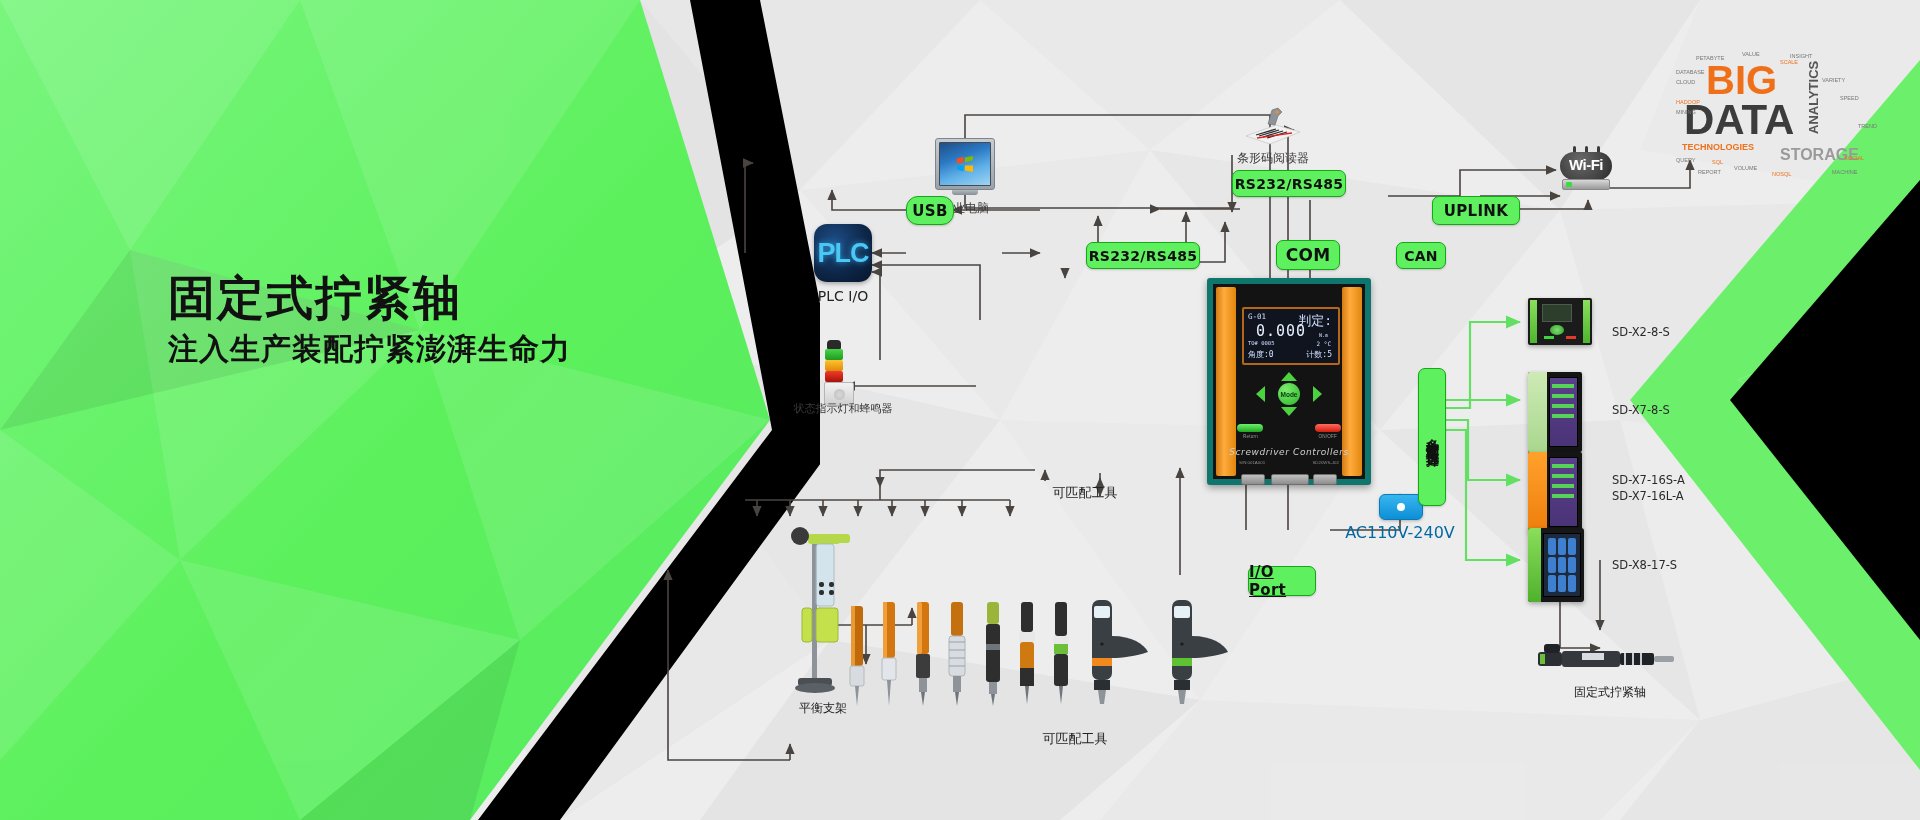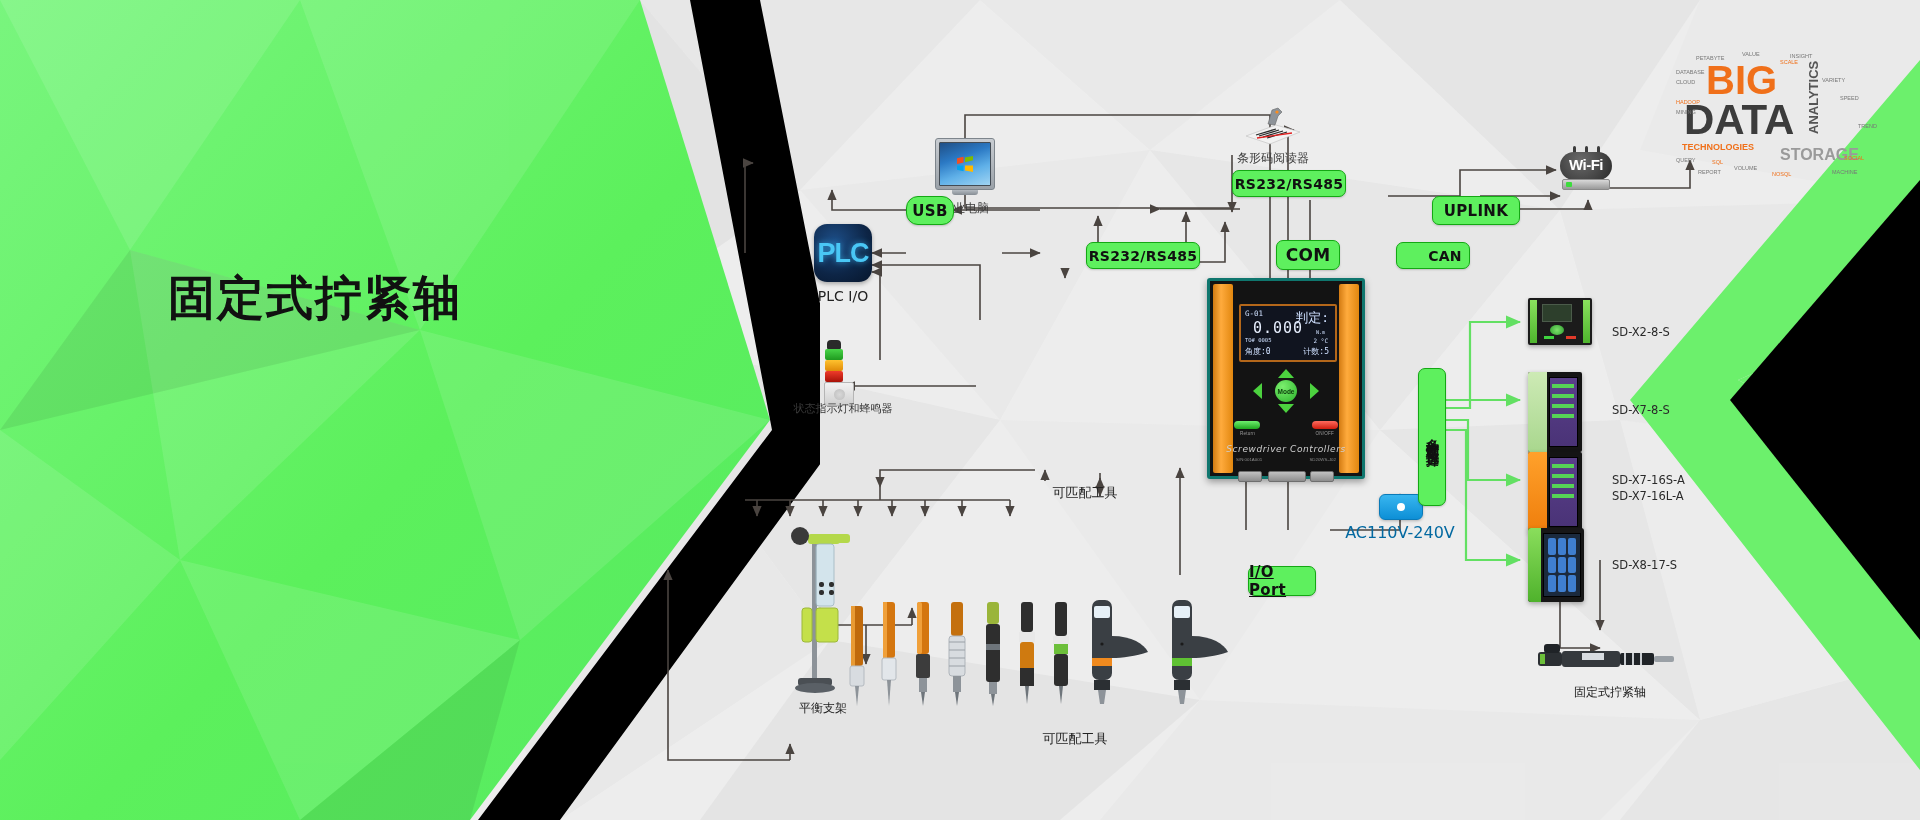--- a/index.html
+++ b/index.html
@@ -464,7 +464,7 @@
   <div class="pill" style="left:906px;top:196px;width:46px;height:27px;font-size:15px;border-radius:12px;">USB</div>
   <div class="pill" style="left:1432px;top:196px;width:86px;height:27px;font-size:15px;">UPLINK</div>
   <div class="pill" style="left:1276px;top:240px;width:62px;height:28px;font-size:17px;">COM</div>
-  <div class="pill" style="left:1396px;top:242px;width:48px;height:25px;font-size:14px;padding-left:24px;">CAN</div>
+  <div class="pill" style="left:1396px;top:242px;width:48px;height:25px;font-size:14px;">CAN</div>
   <div class="pill" style="left:1086px;top:242px;width:112px;height:25px;font-size:14px;">RS232/RS485</div>
   <div class="pill" style="left:1232px;top:170px;width:112px;height:25px;font-size:14px;">RS232/RS485</div>
   <div class="pill" style="left:1248px;top:566px;width:66px;height:28px;font-size:15px;text-decoration:underline;">I/O Port</div>

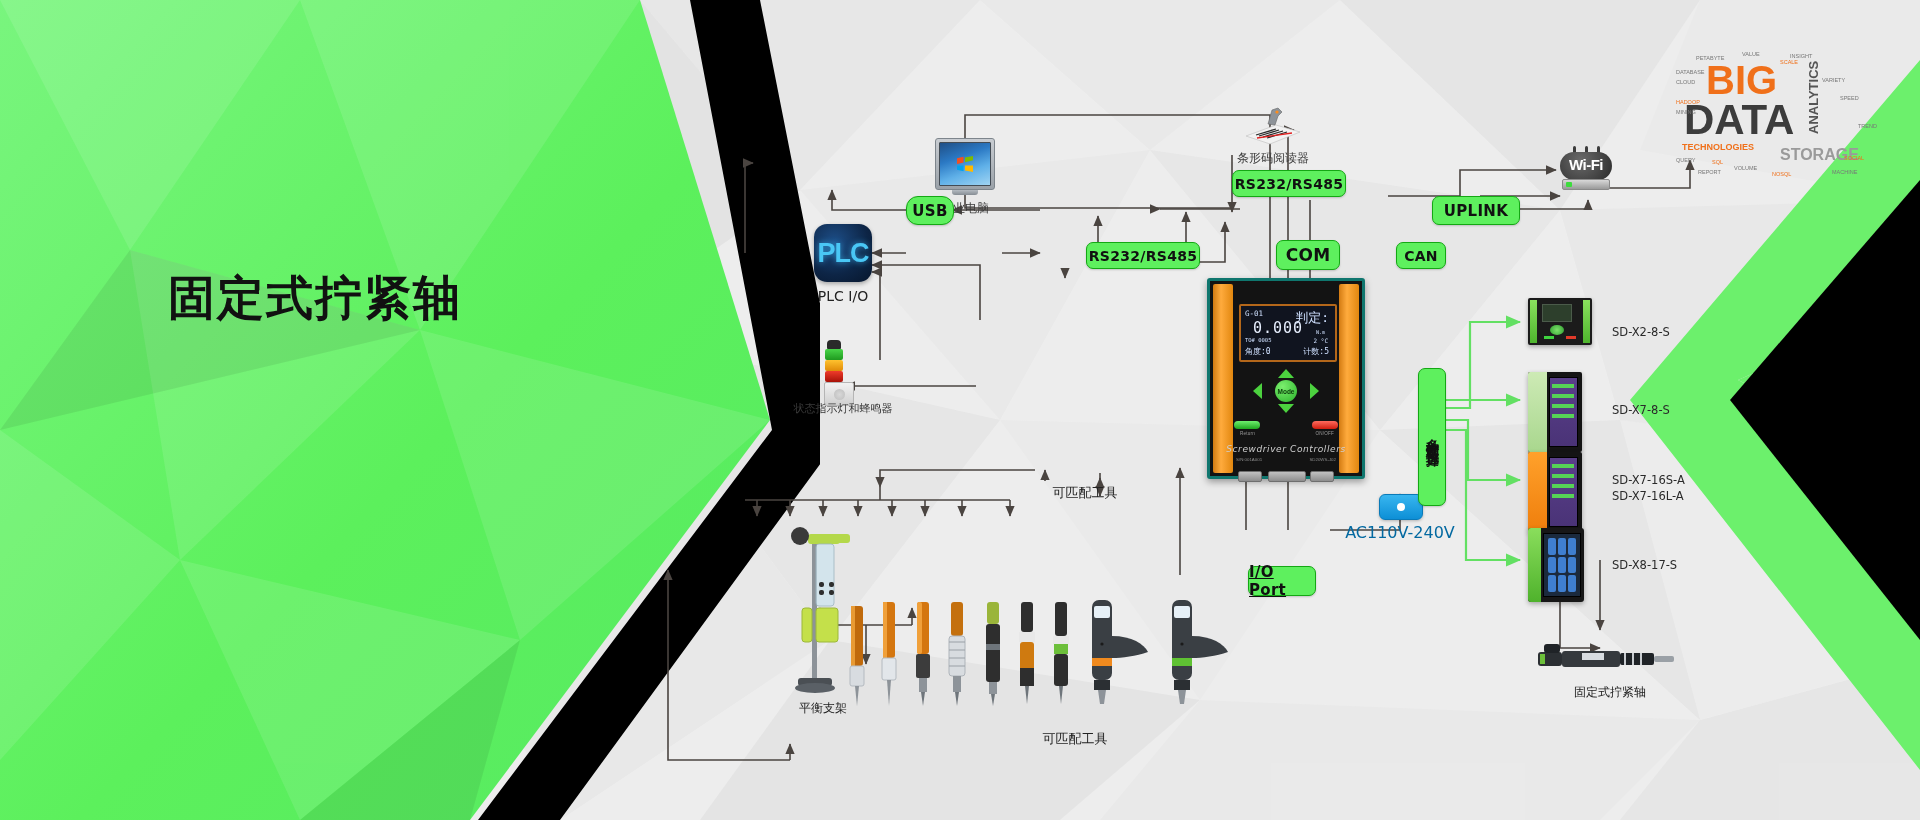--- a/index.html
+++ b/index.html
@@ -92,7 +92,7 @@
   .wifi .led{position:absolute;left:10px;top:36px;width:6px;height:5px;background:#3ddc3d;border-radius:1px;}
 
   
-  .ctrl{width:152px;height:195px;background:#131313;border:3px solid #0f766e;border-radius:3px;
+  .ctrl{width:152px;height:195px;background:#131313;border:6px solid #0f766e;border-radius:3px;
      position:relative;box-shadow:0 3px 7px rgba(0,0,0,.35);}
   .ctrl .rail{position:absolute;top:3px;width:20px;height:189px;border-radius:2px;
      background:linear-gradient(90deg,#d37b12,#ffab3d 40%,#e2870f);}

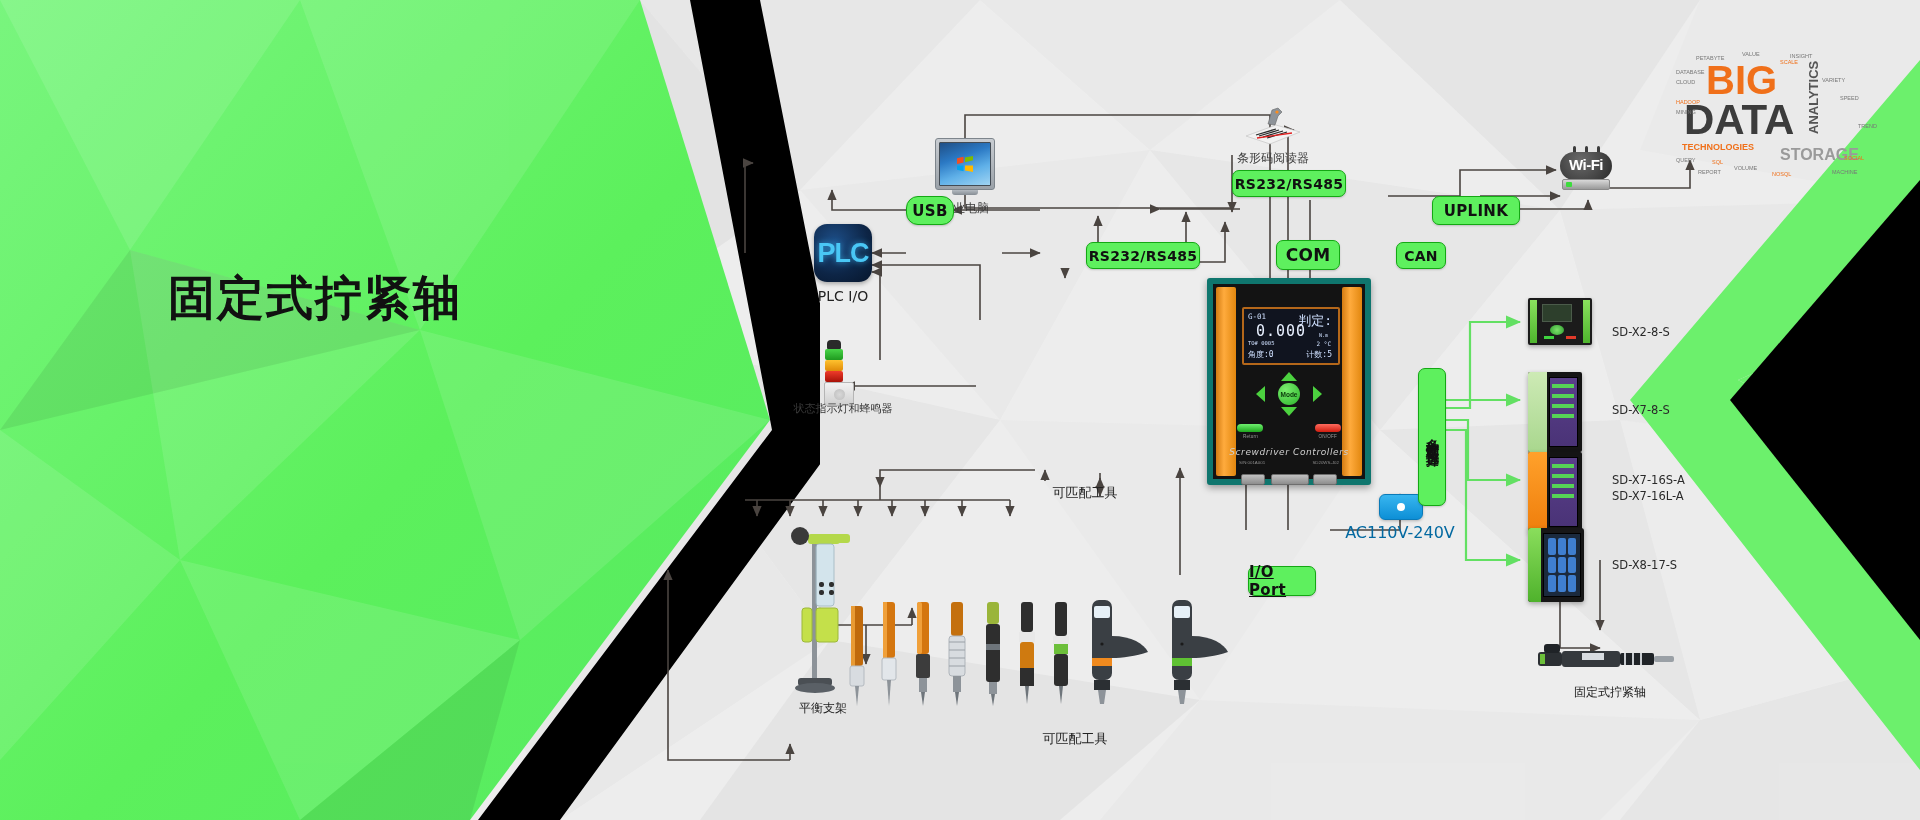--- a/index.html
+++ b/index.html
@@ -210,6 +210,7 @@
 
   <div class="headline">
     <span class="t1">固定式拧紧轴</span>
+    <span class="t2">注入生产装配拧紧澎湃生命力</span>
   </div>
 
   <svg class="wire" viewBox="0 0 1920 820">

